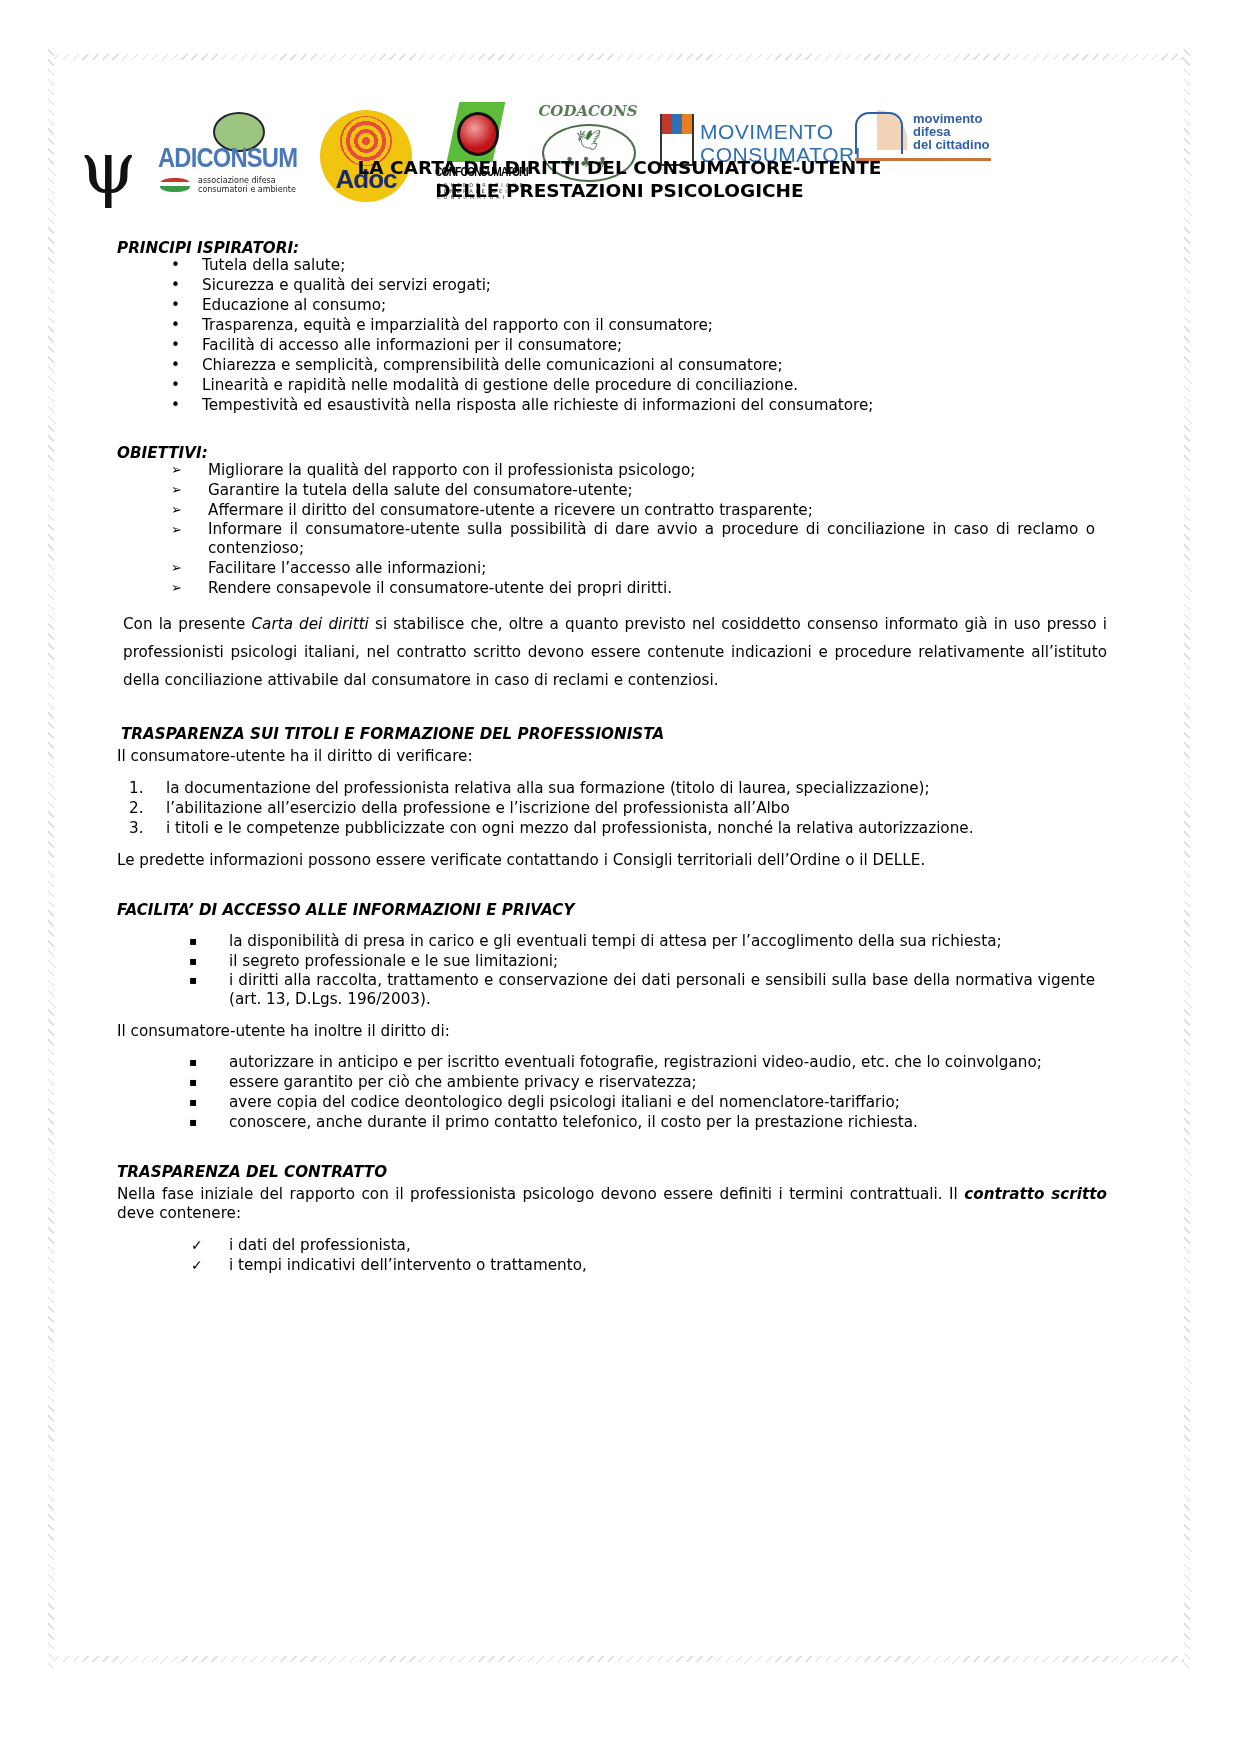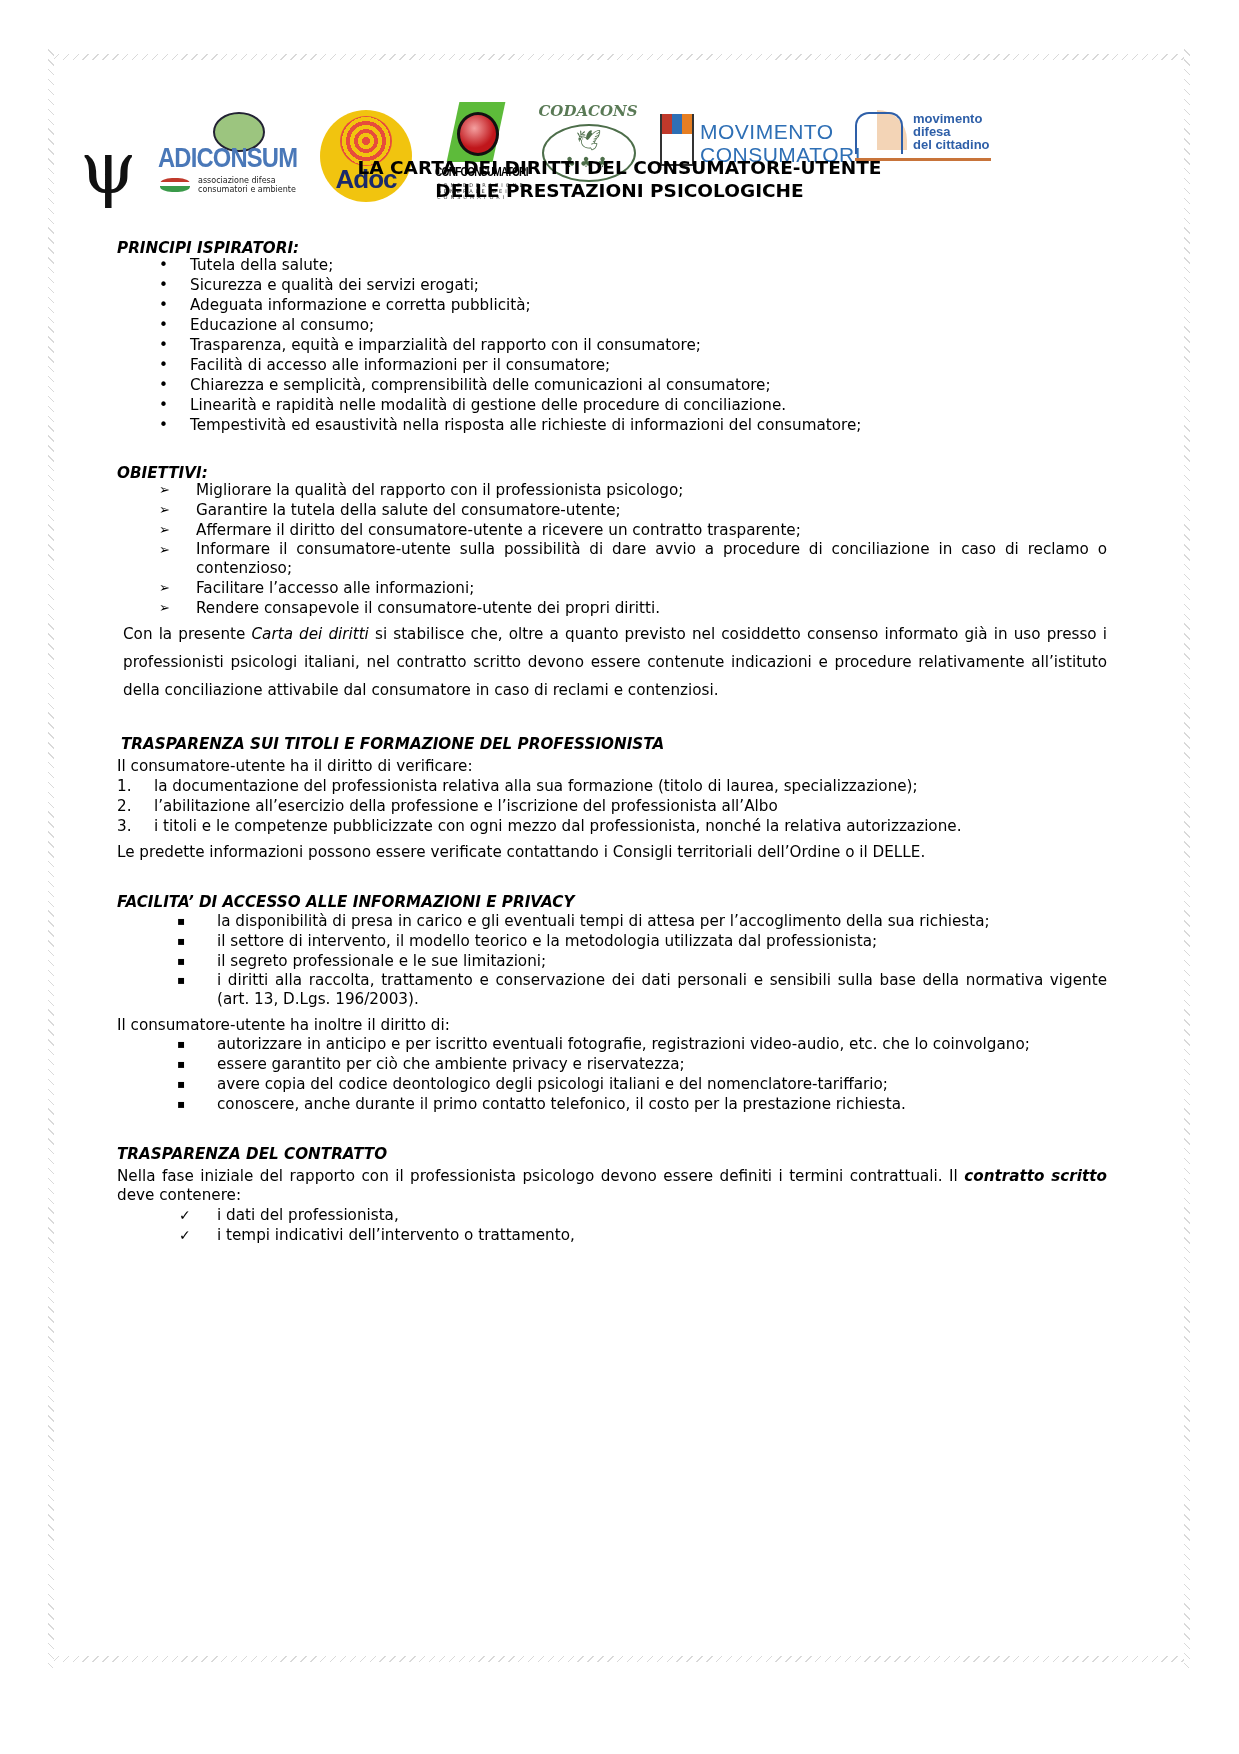--- a/index.html
+++ b/index.html
@@ -56,7 +56,7 @@
 
   .content { position: absolute; left: 117px; top: 238px; width: 990px; font-size: 15.2px; line-height: 20px; }
   .h { font-weight: bold; font-size: 15.2px; margin: 0; font-style: italic; }
-  ul.list { list-style: none; margin: 0; padding: 0; }
+  ul.list { list-style: none; margin: 12px; padding: 0; }
   ul.list li { position: relative; margin: 0; }
   .bul li { padding-left: 73px; margin-top: 7.6px; }
   .bul li::before { content: "•"; position: absolute; left: 42px; }

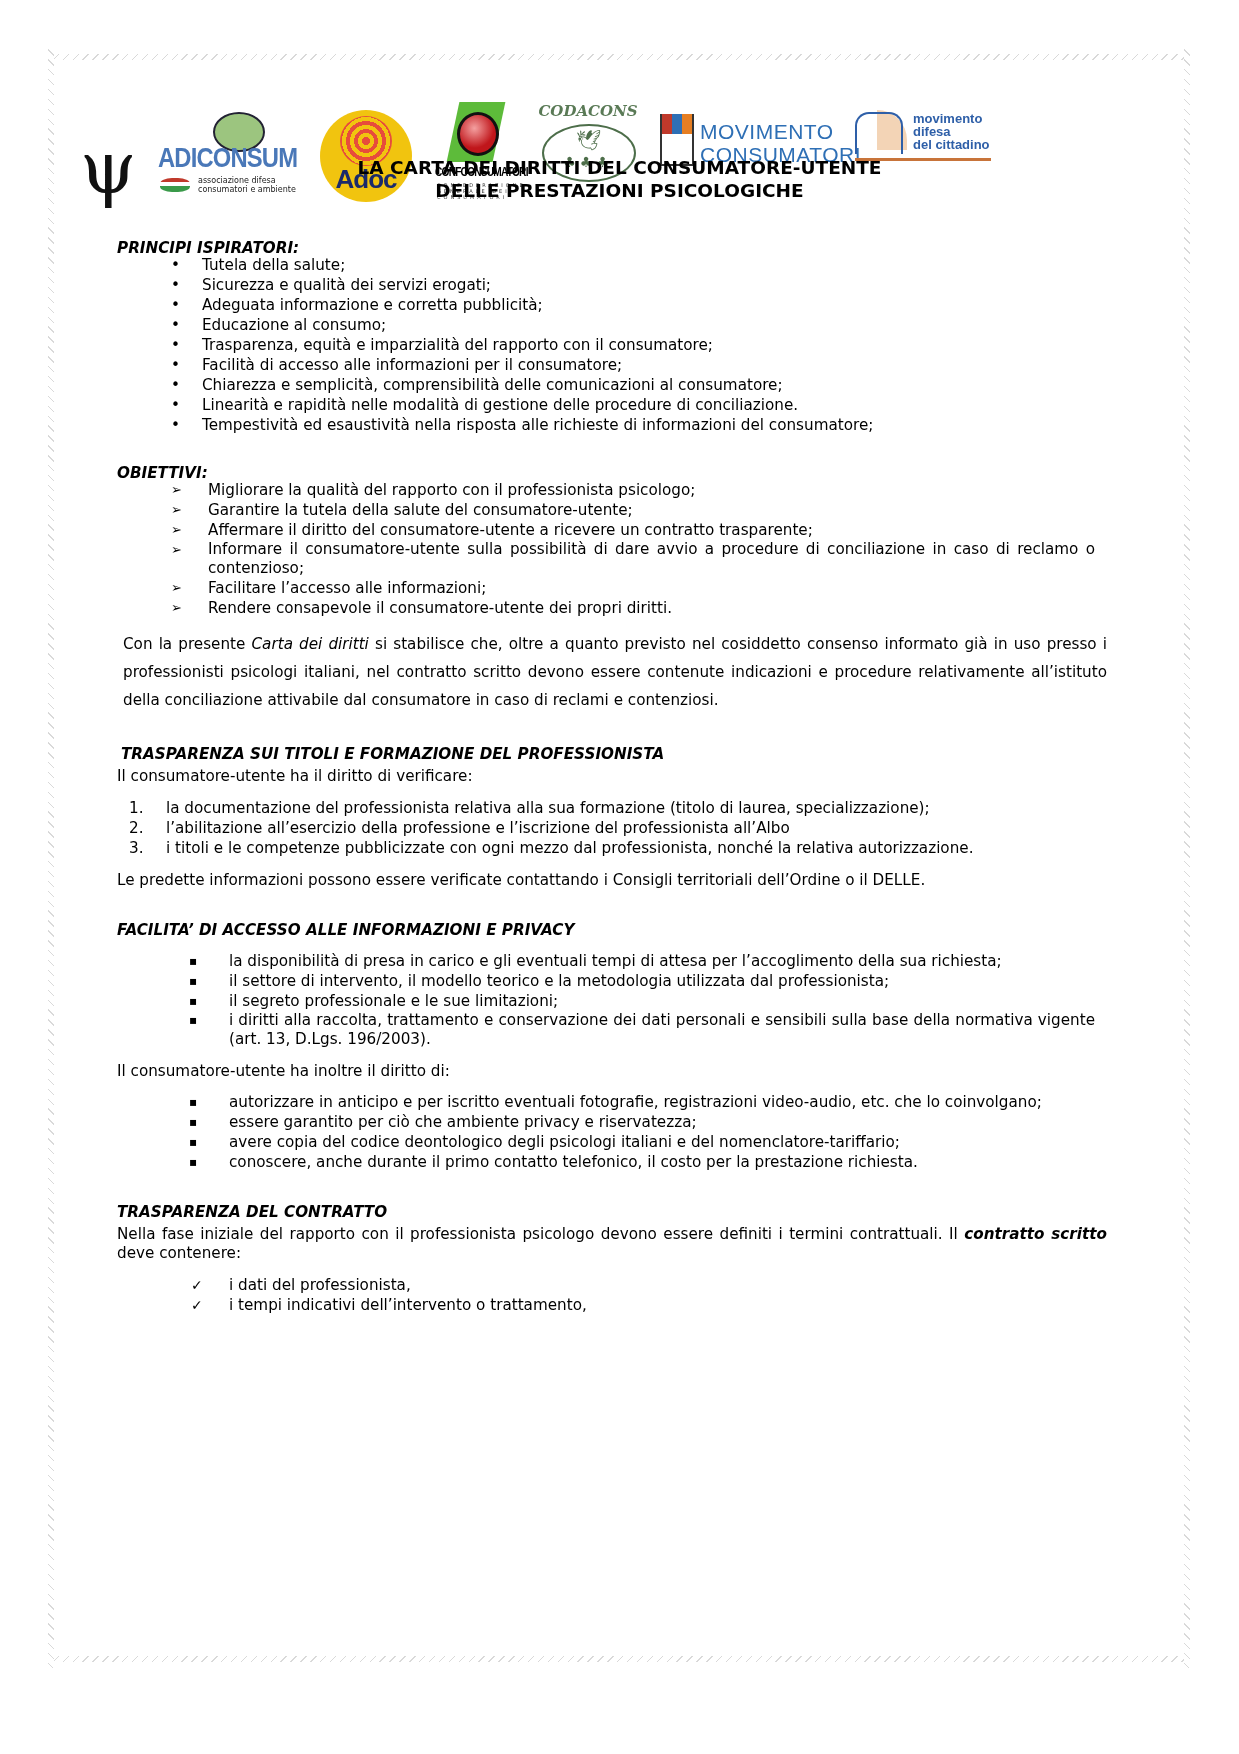--- a/index.html
+++ b/index.html
@@ -130,7 +130,6 @@
     <ul class="list bul" style="margin-top:-3px">
       <li>Tutela della salute;</li>
       <li>Sicurezza e qualità dei servizi erogati;</li>
-      <li>Adeguata informazione e corretta pubblicità;</li>
       <li>Educazione al consumo;</li>
       <li>Trasparenza, equità e imparzialità del rapporto con il consumatore;</li>
       <li>Facilità di accesso alle informazioni per il consumatore;</li>

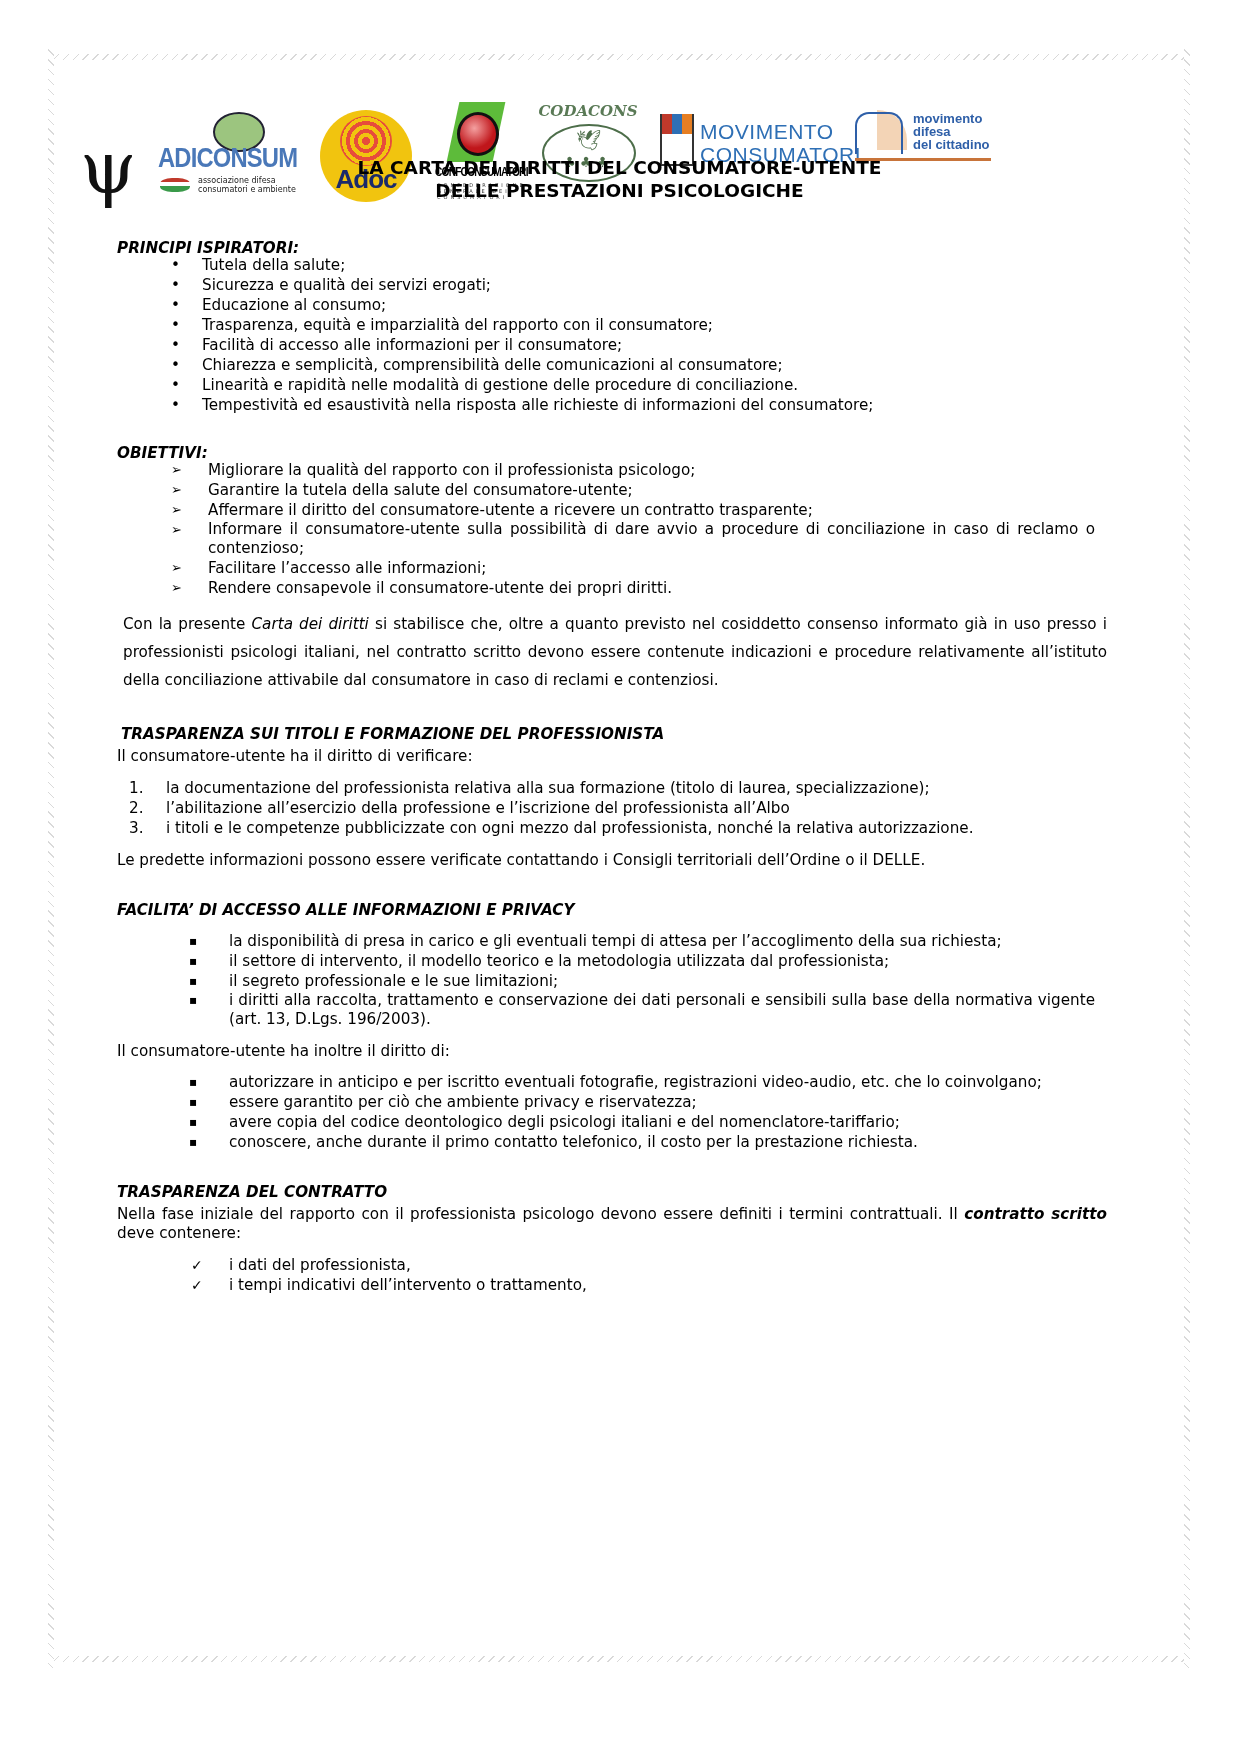--- a/index.html
+++ b/index.html
@@ -169,7 +169,6 @@
     <h3 class="h">FACILITA’ DI ACCESSO ALLE INFORMAZIONI E PRIVACY</h3>
     <ul class="list sq">
       <li style="line-height:19px">la disponibilità di presa in carico e gli eventuali tempi di attesa per l’accoglimento della sua richiesta;</li>
-      <li>il settore di intervento, il modello teorico e la metodologia utilizzata dal professionista;</li>
       <li>il segreto professionale e le sue limitazioni;</li>
       <li style="line-height:19px">i diritti alla raccolta, trattamento e conservazione dei dati personali e sensibili sulla base della normativa vigente (art. 13, D.Lgs. 196/2003).</li>
     </ul>

